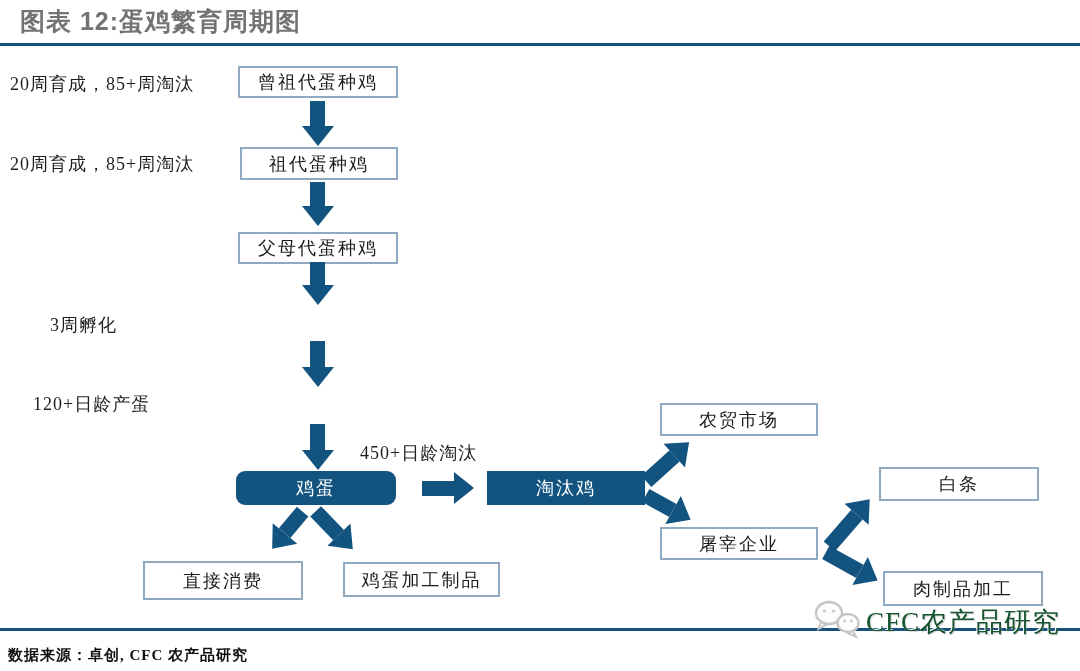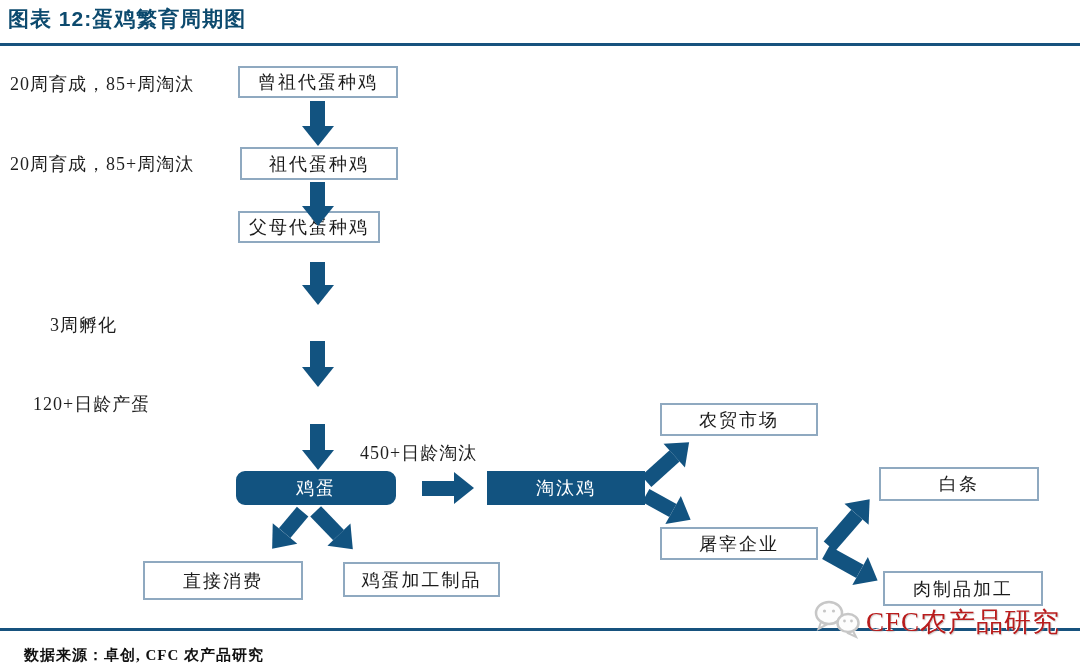--- a/index.html
+++ b/index.html
@@ -9,9 +9,9 @@
     font-family:"Liberation Serif",serif;
   }
   .title{
-    position:absolute;left:8px;top:5px;
+    position:absolute;left:20px;top:5px;
     font-family:"Liberation Sans",sans-serif;
-    font-size:21px;font-weight:bold;color:#0c4a6e;letter-spacing:1px;
+    font-size:25px;font-weight:bold;color:#737373;letter-spacing:1px;
   }
   .rule{position:absolute;left:0;right:0;height:3px;background:var(--navy);}
   .rule-top{top:43px;}

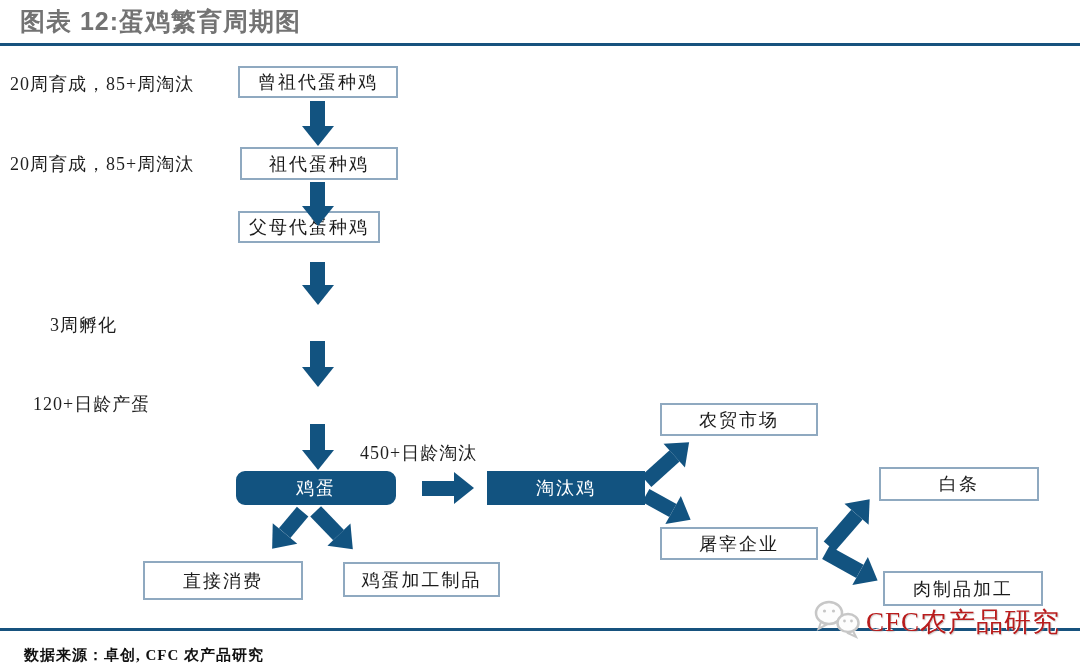--- a/index.html
+++ b/index.html
@@ -67,7 +67,7 @@
 
   <div class="box" style="left:238px;top:66px;width:160px;height:32px;">曾祖代蛋种鸡</div>
   <div class="box" style="left:240px;top:147px;width:158px;height:33px;">祖代蛋种鸡</div>
-  <div class="box" style="left:238px;top:211px;width:142px;height:32px;">父母代蛋种鸡</div>
+  <div class="box" style="left:238px;top:232px;width:160px;height:32px;">父母代蛋种鸡</div>
   <div class="box fill" style="left:236px;top:471px;width:160px;height:34px;border-radius:9px;">鸡蛋</div>
 
   <div class="box fill" style="left:487px;top:471px;width:158px;height:34px;">淘汰鸡</div>

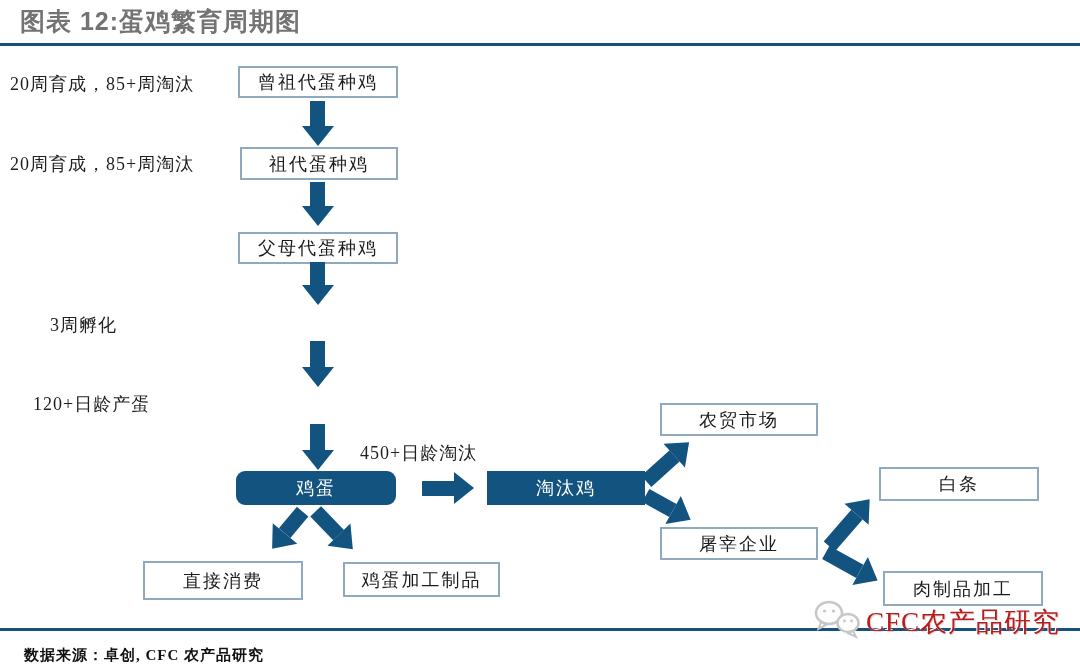--- a/index.html
+++ b/index.html
@@ -48,7 +48,7 @@
     display:flex;align-items:center;gap:4px;
   }
   .watermark-text{
-    font-size:27px;color:#b91c1c;letter-spacing:1px;white-space:nowrap;
+    font-size:27px;color:#14532d;letter-spacing:1px;white-space:nowrap;
     text-shadow:-1px -1px 0 #ffffff,1px 1px 1px rgba(150,150,150,.45);
   }
 </style>

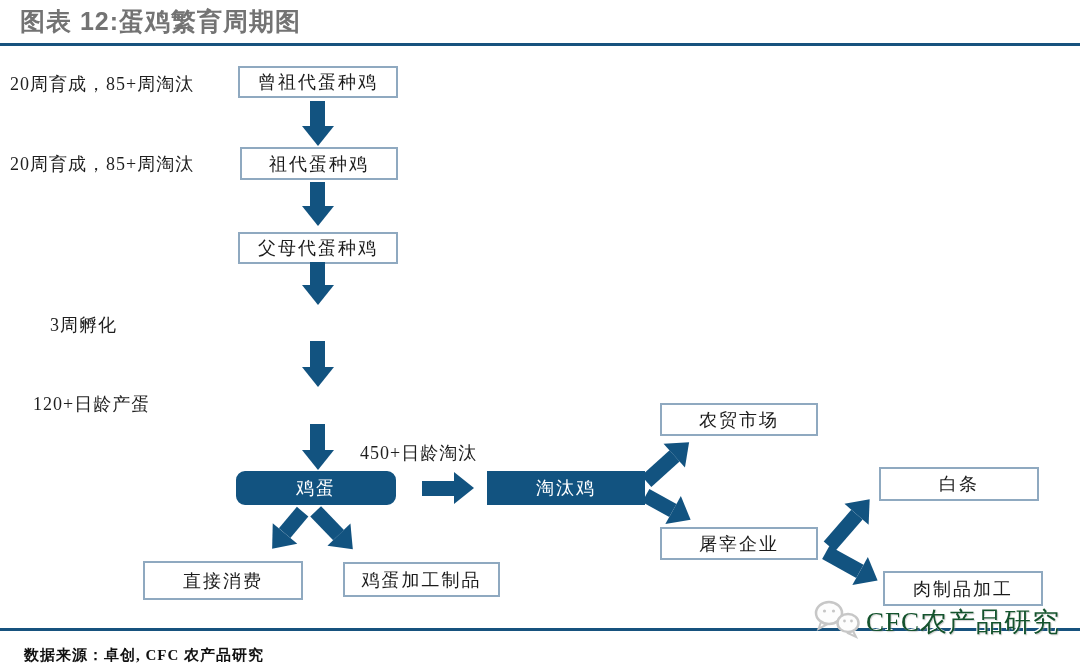--- a/index.html
+++ b/index.html
@@ -40,7 +40,7 @@
     border-left:20px solid var(--blue);
   }
   .source{
-    position:absolute;left:24px;top:646px;
+    position:absolute;left:8px;top:646px;
     font-size:15px;font-weight:bold;color:#111;letter-spacing:1px;
   }
   .watermark{

